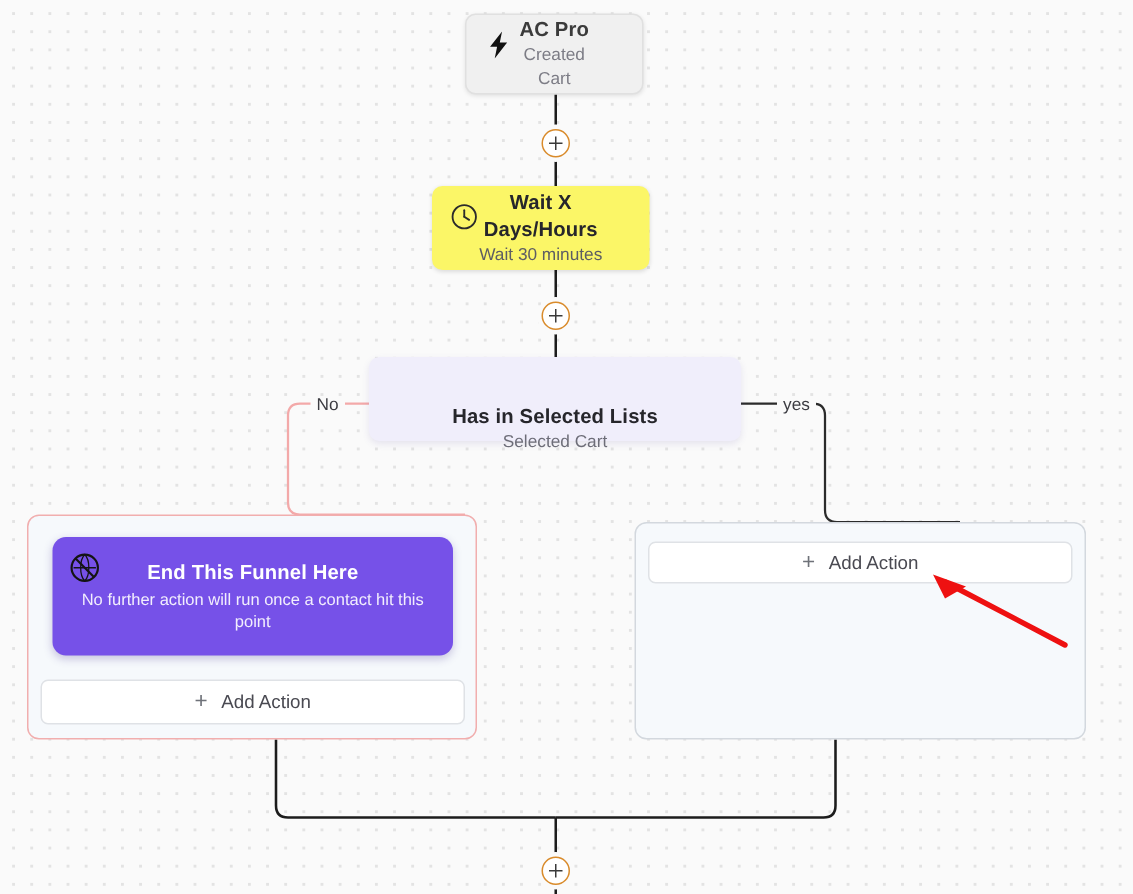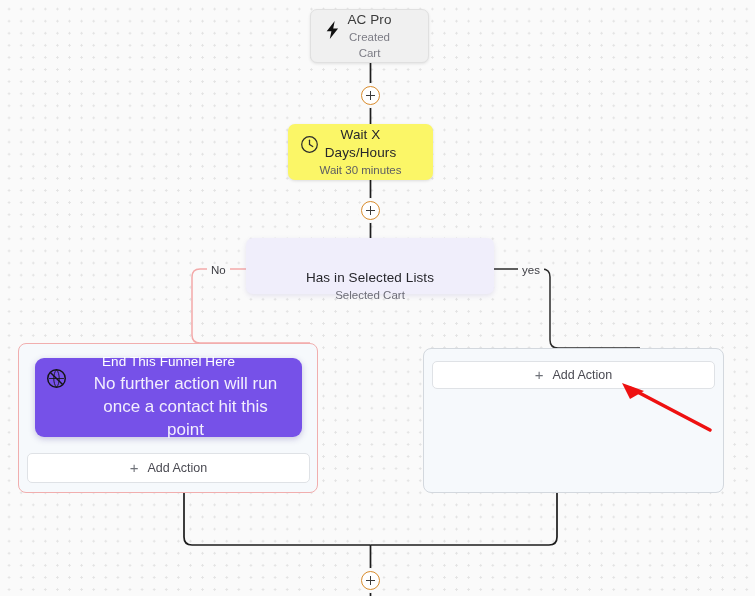--- a/index.html
+++ b/index.html
@@ -53,7 +53,7 @@
 
   .node-title {
     font-size: 13.5px;
-    font-weight: normal;
+    font-weight: bold;
     letter-spacing: .1px;
     line-height: 1.35;
   }

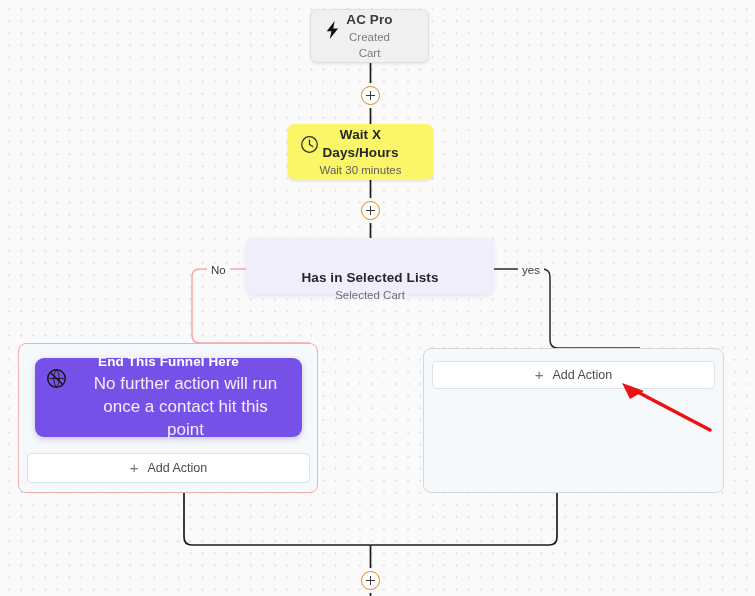--- a/index.html
+++ b/index.html
@@ -127,7 +127,7 @@
   }
   #node-end .node-inner { padding: 0 14px; }
   #node-end .node-title { color: #ffffff; font-size: 13.5px; }
-  #node-end .node-sub   { color: #f2eefd; font-size: 17px; margin-top: 2px; margin-left: 34px; }
+  #node-end .node-sub   { color: #f2eefd; font-size: 11px; margin-top: 2px; }
 
   
   .branch-box {

